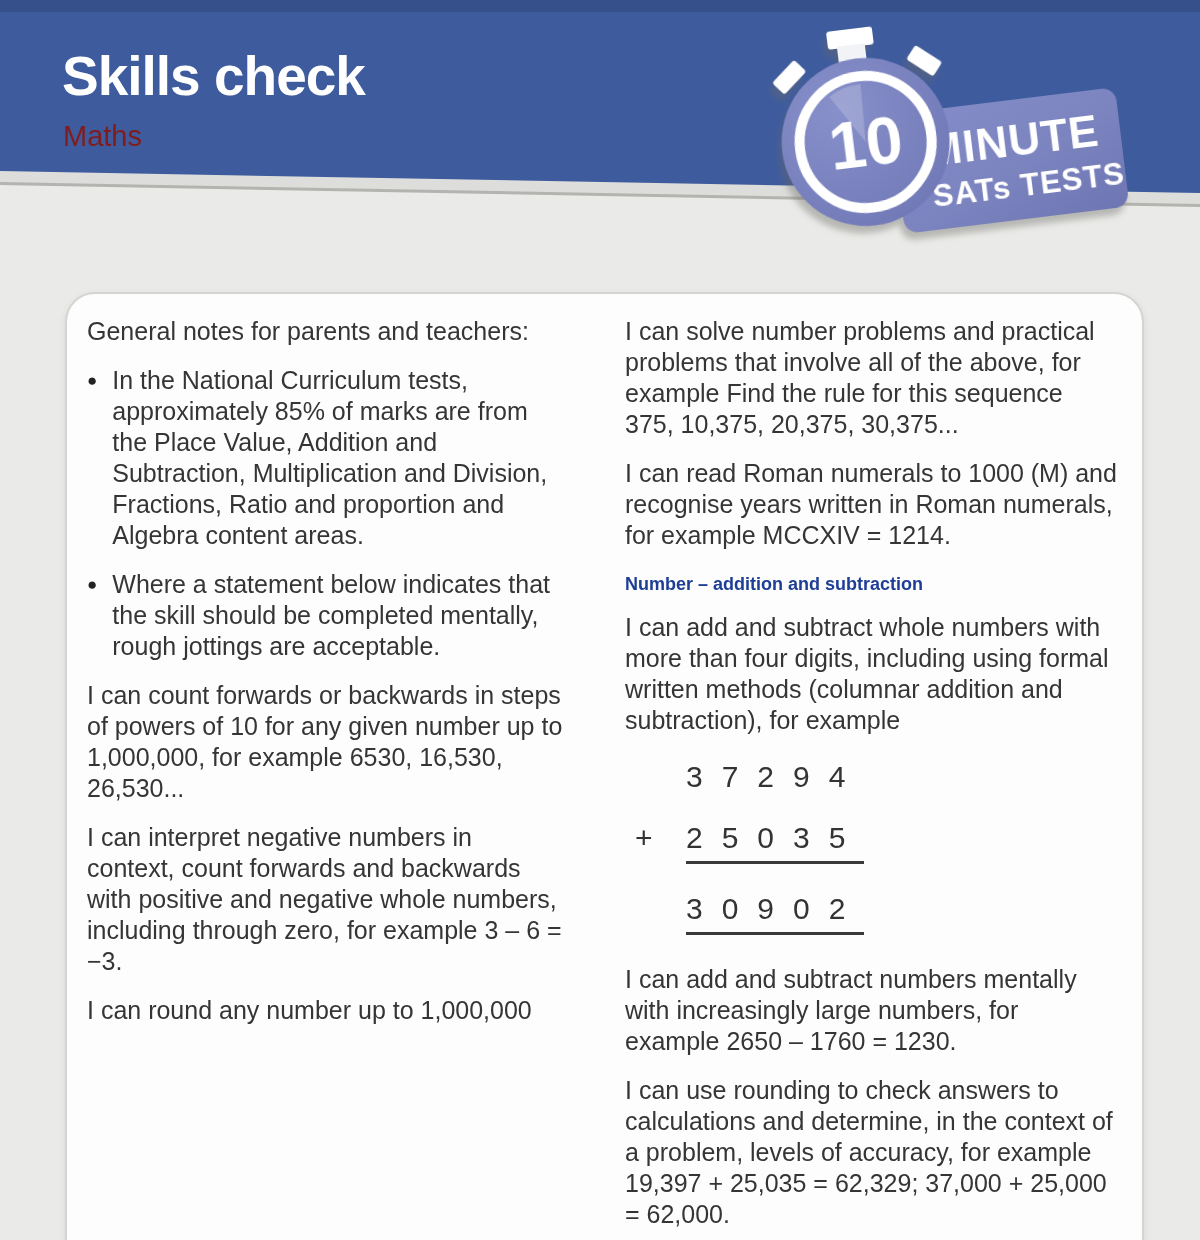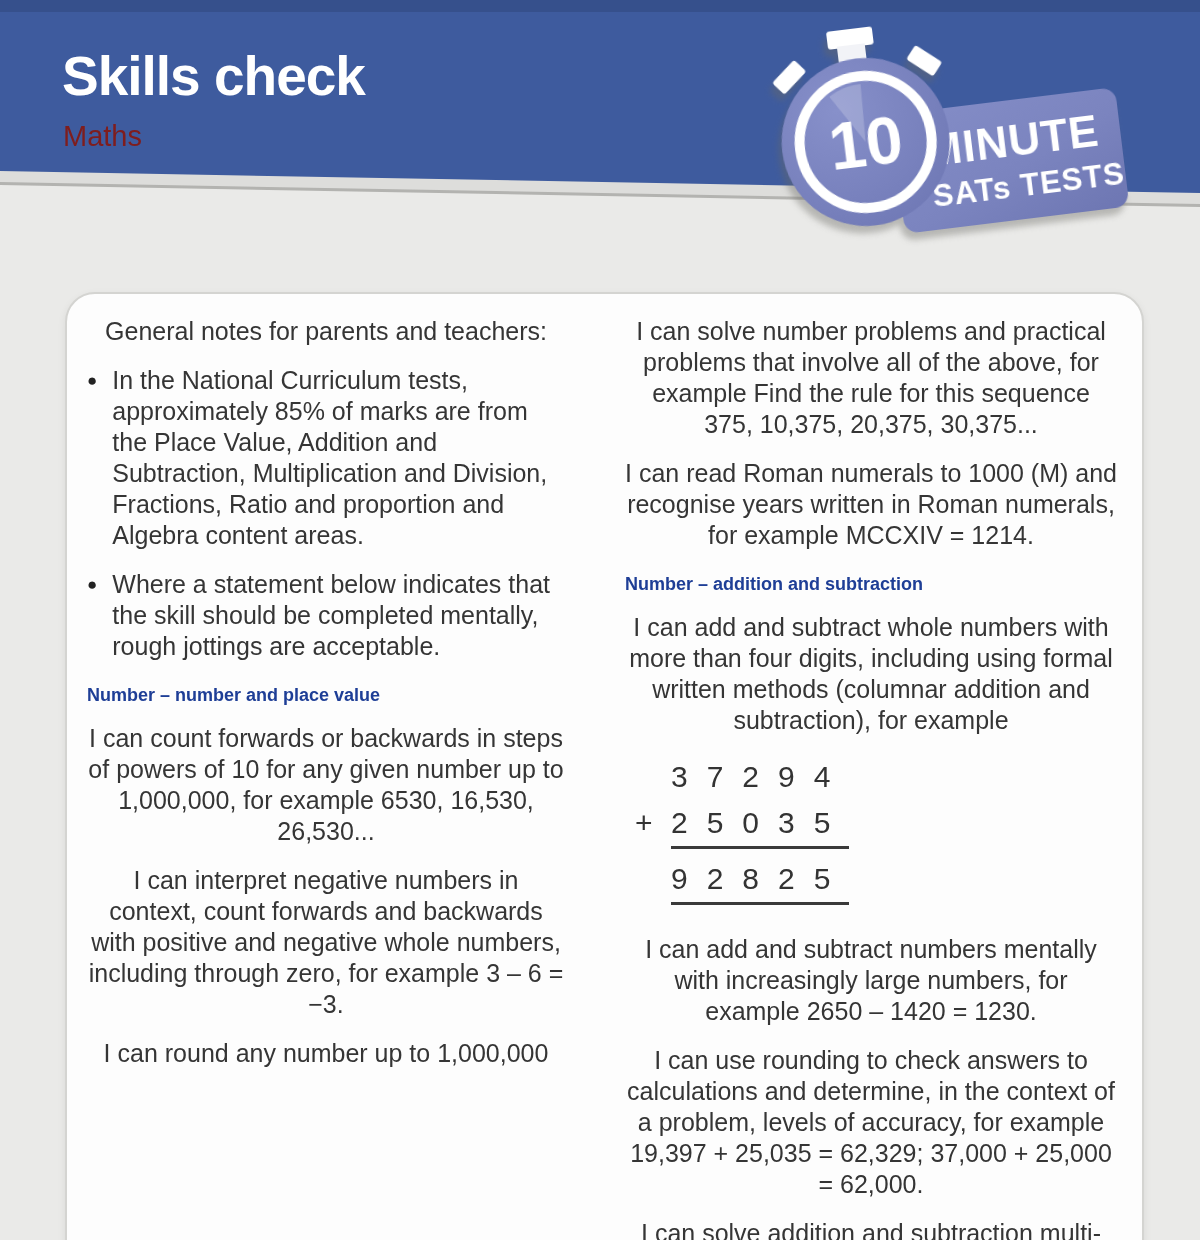--- a/index.html
+++ b/index.html
@@ -159,7 +159,7 @@
   }
   .col-left  { left: 20px;  width: 478px; }
   .col-right { left: 558px; width: 492px; }
-  .para, .intro { margin: 0 0 18px 0; text-align: center; }
+  .para, .intro { margin: 0 0 18px 0; }
   .bullet-item {
     display: flex;
     gap: 15px;

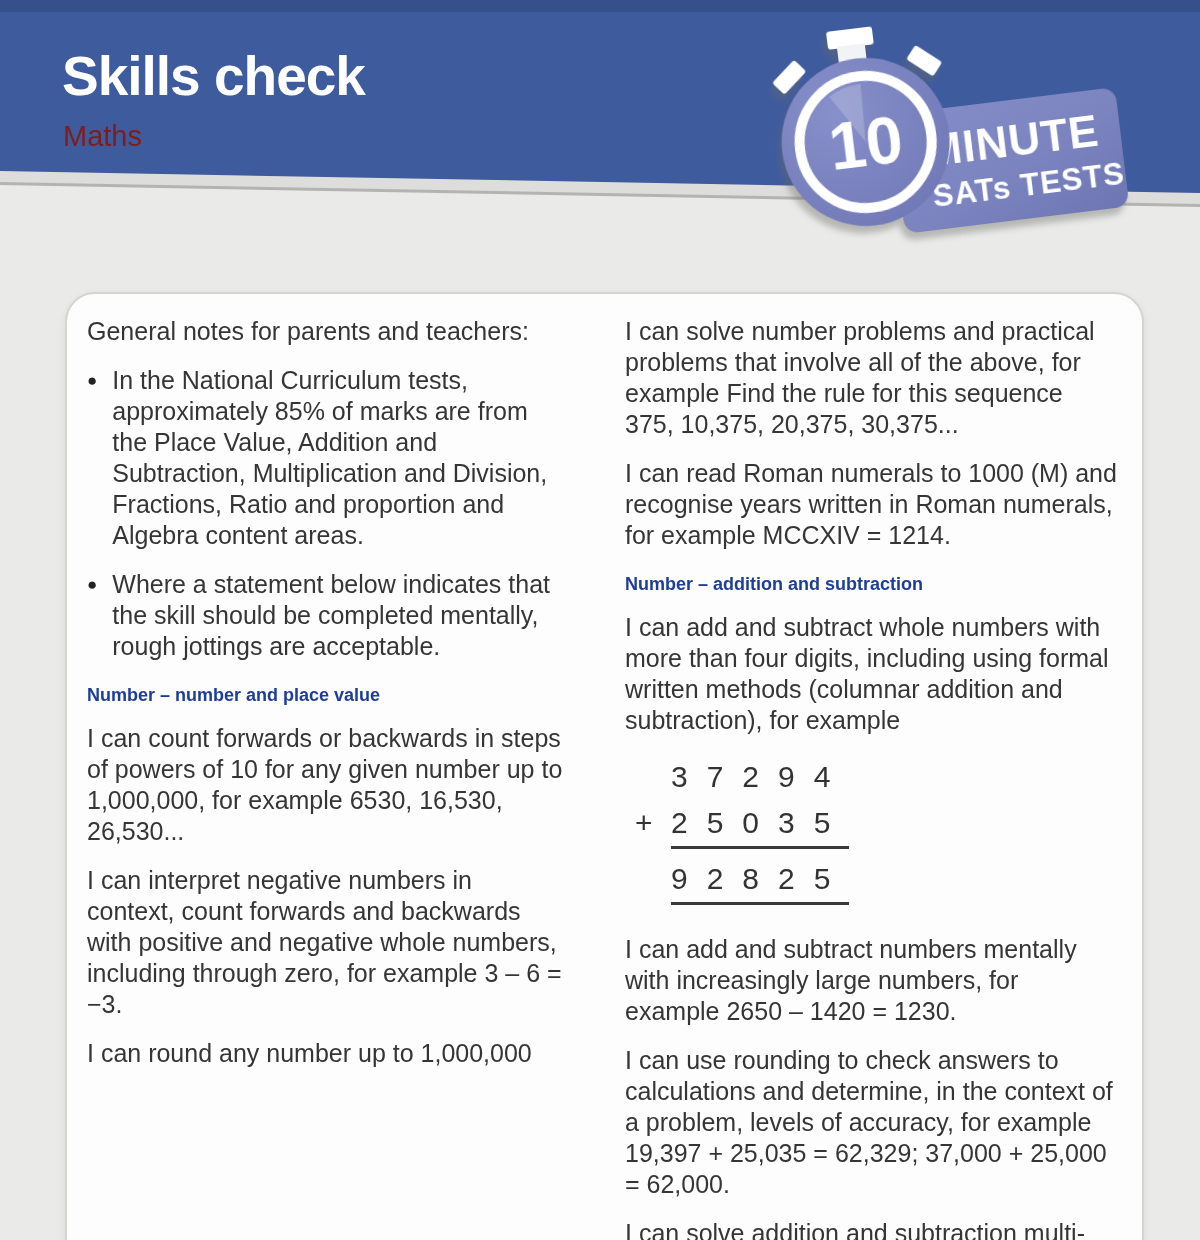--- a/index.html
+++ b/index.html
@@ -244,7 +244,6 @@
         <span>Where a statement below indicates that the skill should be completed mentally, rough jottings are acceptable.</span>
       </div>
 
-      <h2 class="section-heading">Number – number and place value</h2>
 
       <p class="para">I can count forwards or backwards in steps of powers of 10 for any given number up to 1,000,000, for example 6530, 16,530, 26,530...</p>
       <p class="para">I can interpret negative numbers in context, count forwards and backwards with positive and negative whole numbers, including through zero, for example 3 – 6 = −3.</p>

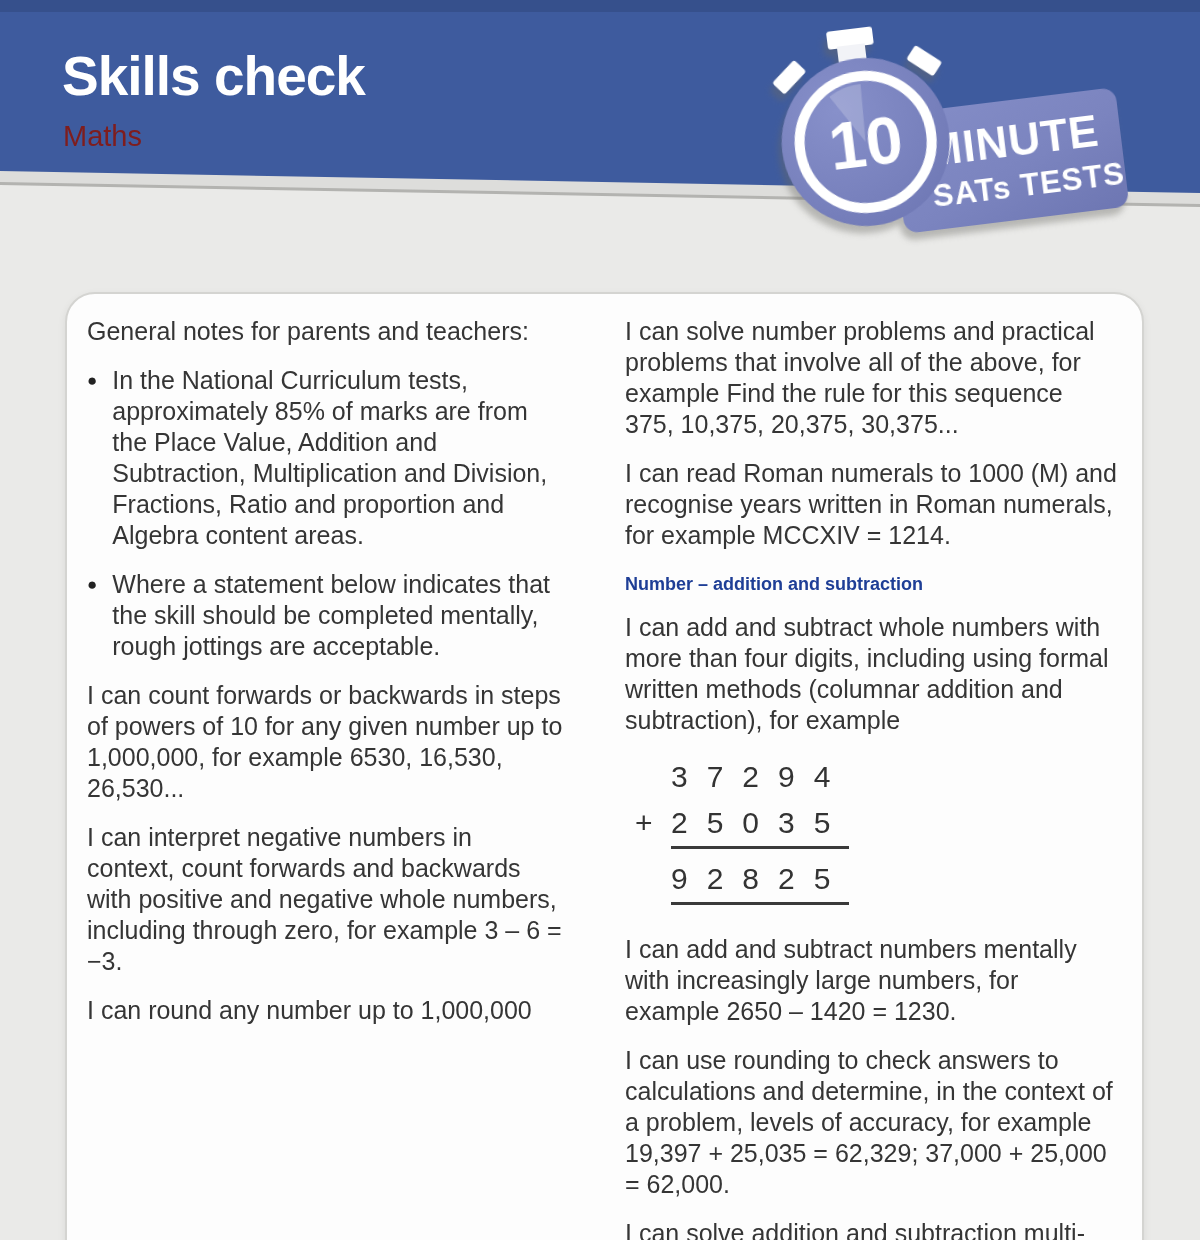--- a/index.html
+++ b/index.html
@@ -185,6 +185,7 @@
     font-size: 30px;
     line-height: 46px;
     color: #333333;
+    gap: 15px;
   }
   .sum-op {
     font-weight: 400;

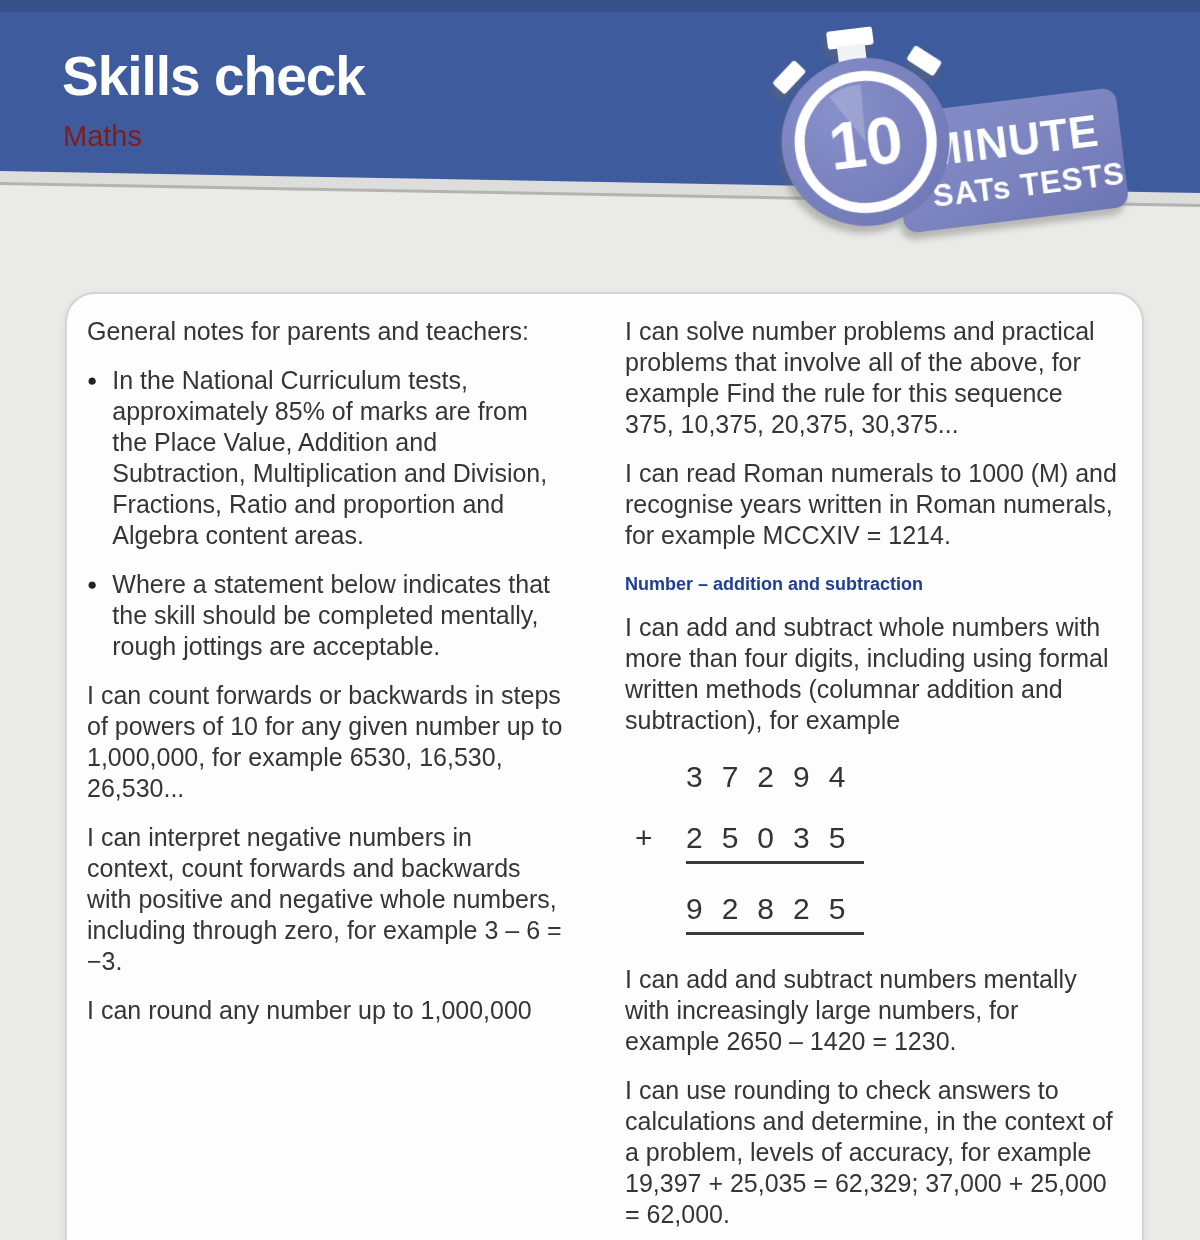--- a/index.html
+++ b/index.html
@@ -265,7 +265,7 @@
         <span class="sum-op">+</span>
         <span class="sum-digits sum-underline">25035</span>
         <span class="sum-op"></span>
-        <span class="sum-digits sum-underline">92825</span>
+        <span class="sum-digits sum-underline">30902</span>
       </div>
 
       <p class="para">I can add and subtract numbers mentally with increasingly large numbers, for example 2650 – 1420 = 1230.</p>

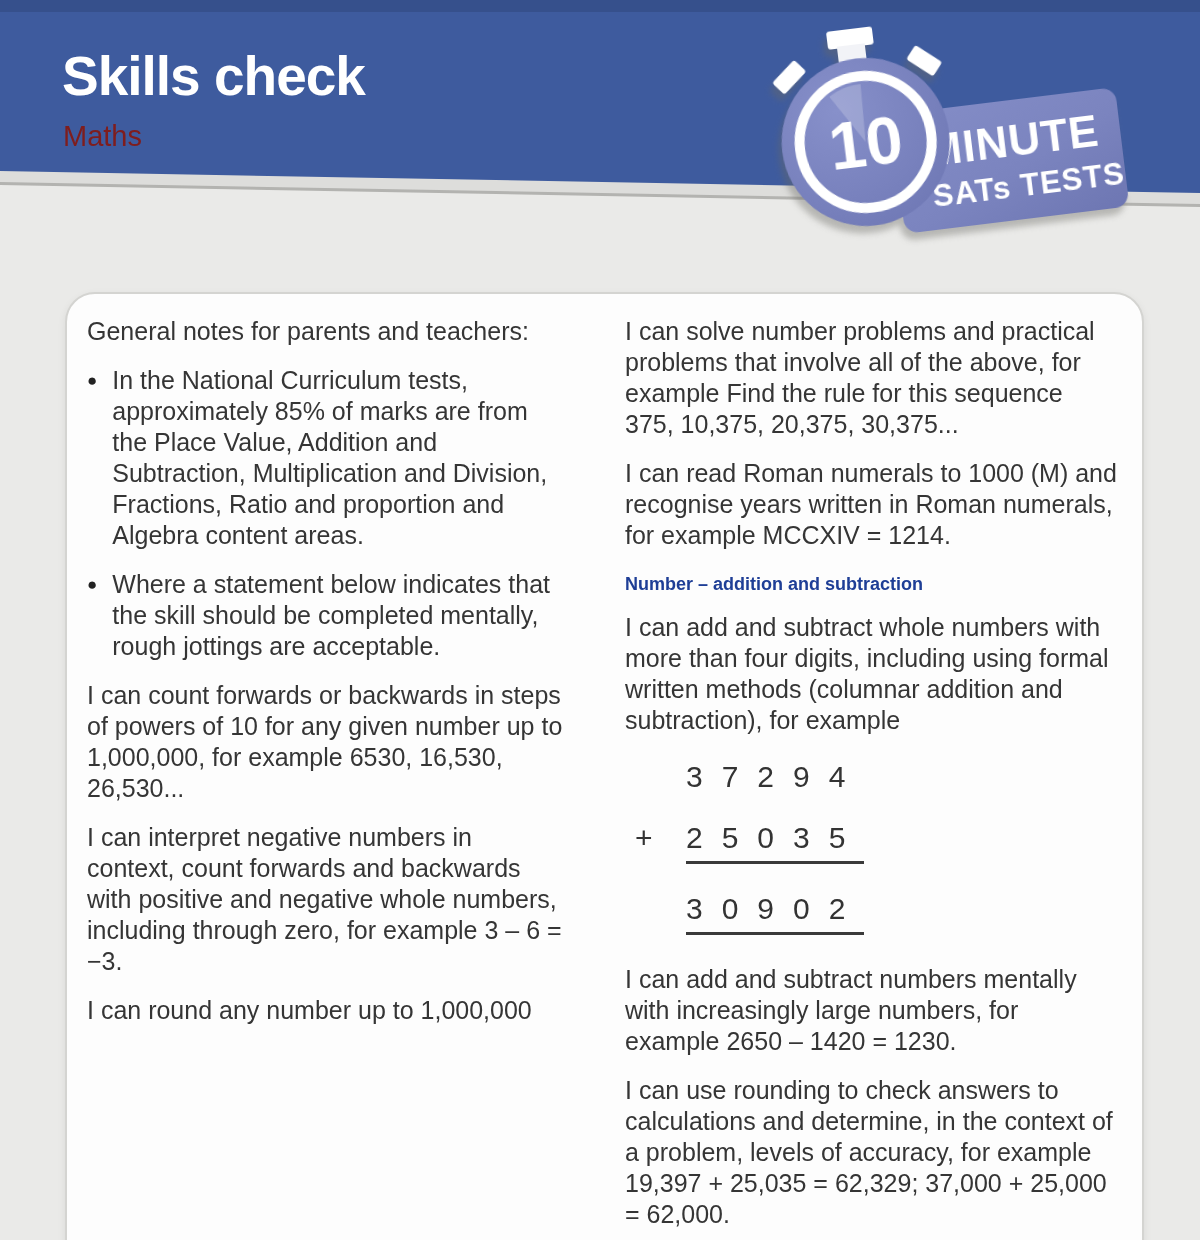--- a/index.html
+++ b/index.html
@@ -268,7 +268,7 @@
         <span class="sum-digits sum-underline">30902</span>
       </div>
 
-      <p class="para">I can add and subtract numbers mentally with increasingly large numbers, for example 2650 – 1420 = 1230.</p>
+      <p class="para">I can add and subtract numbers mentally with increasingly large numbers, for example 2650 – 1760 = 1230.</p>
       <p class="para">I can use rounding to check answers to calculations and determine, in the context of a problem, levels of accuracy, for example 19,397 + 25,035 = 62,329; 37,000 + 25,000 = 62,000.</p>
       <p class="para">I can solve addition and subtraction multi-step problems in contexts, deciding which operations and methods to use</p>
     </div>

